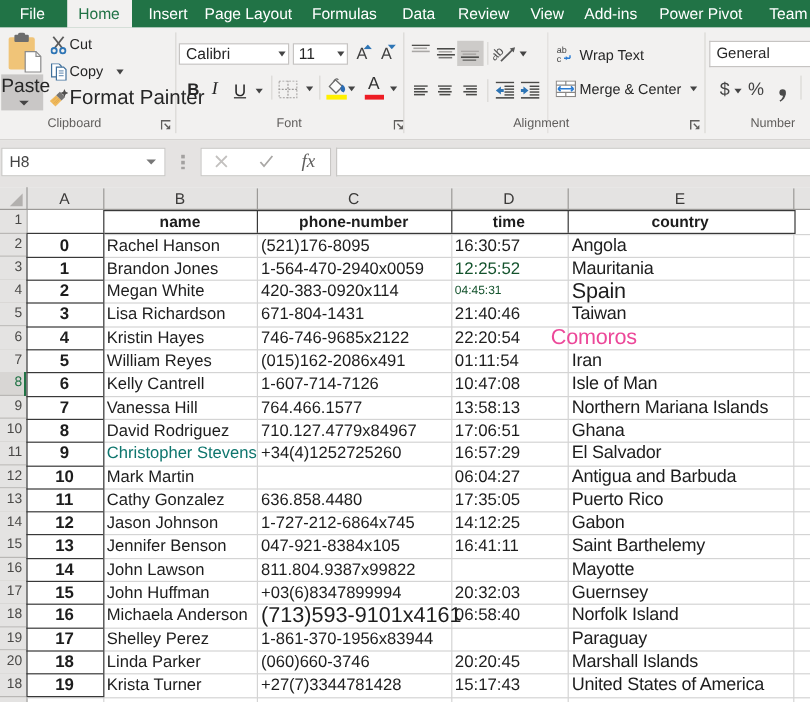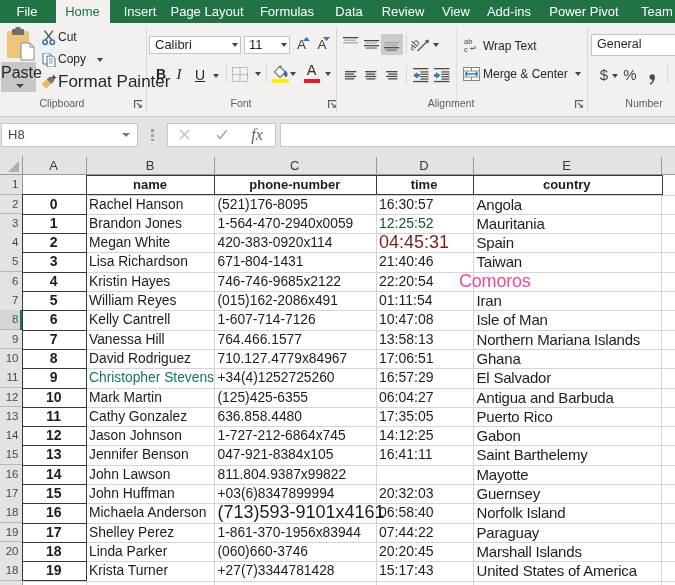--- a/index.html
+++ b/index.html
@@ -366,7 +366,7 @@
 <div style="position:absolute;left:21.5px;top:233.1px;width:64.5px;height:19.3px;color:#1d1d1d;font-weight:bold;font-size:14px;line-height:19.3px;text-align:center;">2</div>
 <div style="position:absolute;left:89px;top:233.1px;width:126px;height:19.3px;color:#1d1d1d;font-size:13.8px;line-height:19.3px;">Megan White</div>
 <div style="position:absolute;left:217.5px;top:233.1px;width:160px;height:19.3px;color:#1d1d1d;font-size:13.8px;line-height:19.3px;">420-383-0920x114</div>
-<div style="position:absolute;left:379px;top:233.1px;width:95px;height:19.3px;color:#7f1d1d;font-size:18px;line-height:19.3px;">04:45:31</div>
+<div style="position:absolute;left:379px;top:233.1px;width:95px;height:19.3px;color:#14532d;font-size:10px;line-height:19.3px;">04:45:31</div>
 <div style="position:absolute;left:476.5px;top:233.1px;width:200px;height:19.3px;color:#1d1d1d;font-size:15px;line-height:19.3px;letter-spacing:-0.2px;">Spain</div>
 <div style="position:absolute;left:21.5px;top:252.4px;width:64.5px;height:19.3px;color:#1d1d1d;font-weight:bold;font-size:14px;line-height:19.3px;text-align:center;">3</div>
 <div style="position:absolute;left:89px;top:252.4px;width:126px;height:19.3px;color:#1d1d1d;font-size:13.8px;line-height:19.3px;">Lisa Richardson</div>

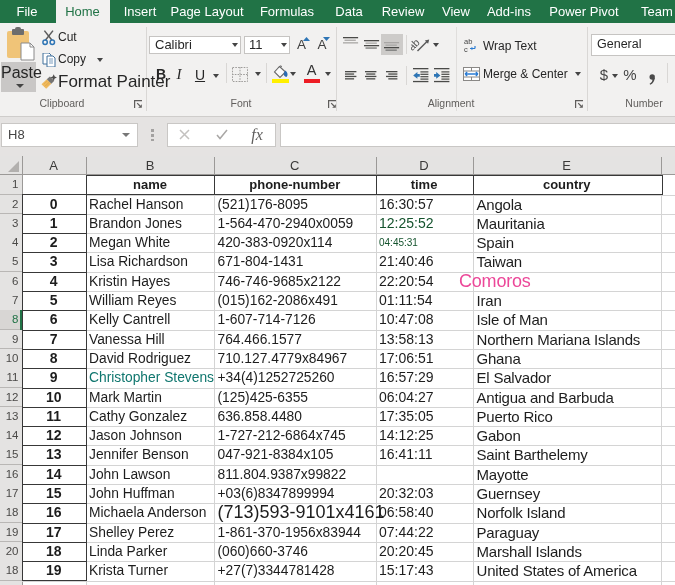--- a/index.html
+++ b/index.html
@@ -367,7 +367,7 @@
 <div style="position:absolute;left:89px;top:233.1px;width:126px;height:19.3px;color:#1d1d1d;font-size:13.8px;line-height:19.3px;">Megan White</div>
 <div style="position:absolute;left:217.5px;top:233.1px;width:160px;height:19.3px;color:#1d1d1d;font-size:13.8px;line-height:19.3px;">420-383-0920x114</div>
 <div style="position:absolute;left:379px;top:233.1px;width:95px;height:19.3px;color:#14532d;font-size:10px;line-height:19.3px;">04:45:31</div>
-<div style="position:absolute;left:476.5px;top:233.1px;width:200px;height:19.3px;color:#1d1d1d;font-size:15px;line-height:19.3px;letter-spacing:-0.2px;">Spain</div>
+<div style="position:absolute;left:476.5px;top:233.1px;width:200px;height:19.3px;color:#1d1d1d;font-size:18px;line-height:19.3px;letter-spacing:-0.2px;">Spain</div>
 <div style="position:absolute;left:21.5px;top:252.4px;width:64.5px;height:19.3px;color:#1d1d1d;font-weight:bold;font-size:14px;line-height:19.3px;text-align:center;">3</div>
 <div style="position:absolute;left:89px;top:252.4px;width:126px;height:19.3px;color:#1d1d1d;font-size:13.8px;line-height:19.3px;">Lisa Richardson</div>
 <div style="position:absolute;left:217.5px;top:252.4px;width:160px;height:19.3px;color:#1d1d1d;font-size:13.8px;line-height:19.3px;">671-804-1431</div>

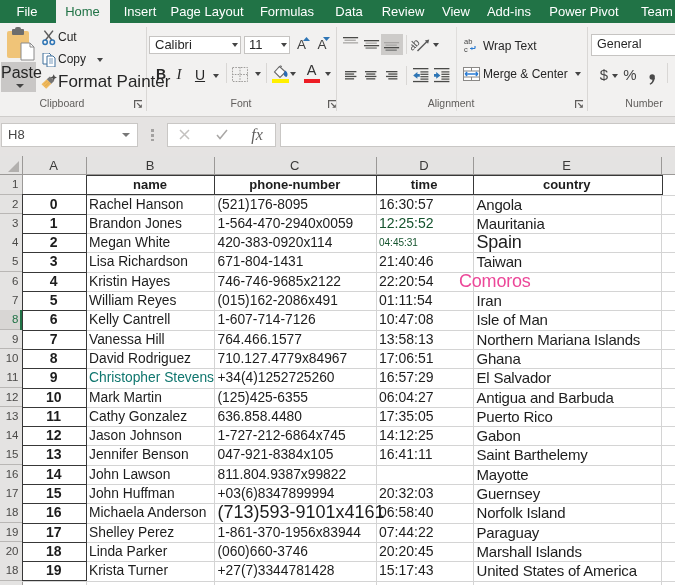--- a/index.html
+++ b/index.html
@@ -405,7 +405,6 @@
 <div style="position:absolute;left:476.5px;top:368.2px;width:200px;height:19.3px;color:#1d1d1d;font-size:15px;line-height:19.3px;letter-spacing:-0.2px;">El Salvador</div>
 <div style="position:absolute;left:21.5px;top:387.5px;width:64.5px;height:19.3px;color:#1d1d1d;font-weight:bold;font-size:14px;line-height:19.3px;text-align:center;">10</div>
 <div style="position:absolute;left:89px;top:387.5px;width:126px;height:19.3px;color:#1d1d1d;font-size:13.8px;line-height:19.3px;">Mark Martin</div>
-<div style="position:absolute;left:217.5px;top:387.5px;width:160px;height:19.3px;color:#1d1d1d;font-size:13.8px;line-height:19.3px;">(125)425-6355</div>
 <div style="position:absolute;left:379px;top:387.5px;width:95px;height:19.3px;color:#1d1d1d;font-size:14px;line-height:19.3px;">06:04:27</div>
 <div style="position:absolute;left:476.5px;top:387.5px;width:200px;height:19.3px;color:#1d1d1d;font-size:15px;line-height:19.3px;letter-spacing:-0.2px;">Antigua and Barbuda</div>
 <div style="position:absolute;left:21.5px;top:406.8px;width:64.5px;height:19.3px;color:#1d1d1d;font-weight:bold;font-size:14px;line-height:19.3px;text-align:center;">11</div>

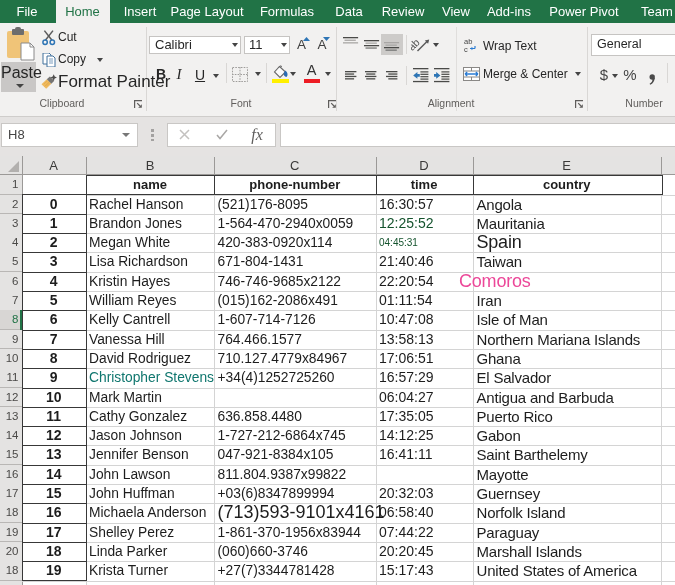--- a/index.html
+++ b/index.html
@@ -439,7 +439,6 @@
 <div style="position:absolute;left:21.5px;top:522.6px;width:64.5px;height:19.3px;color:#1d1d1d;font-weight:bold;font-size:14px;line-height:19.3px;text-align:center;">17</div>
 <div style="position:absolute;left:89px;top:522.6px;width:126px;height:19.3px;color:#1d1d1d;font-size:13.8px;line-height:19.3px;">Shelley Perez</div>
 <div style="position:absolute;left:217.5px;top:522.6px;width:160px;height:19.3px;color:#1d1d1d;font-size:13.8px;line-height:19.3px;">1-861-370-1956x83944</div>
-<div style="position:absolute;left:379px;top:522.6px;width:95px;height:19.3px;color:#1d1d1d;font-size:14px;line-height:19.3px;">07:44:22</div>
 <div style="position:absolute;left:476.5px;top:522.6px;width:200px;height:19.3px;color:#1d1d1d;font-size:15px;line-height:19.3px;letter-spacing:-0.2px;">Paraguay</div>
 <div style="position:absolute;left:21.5px;top:541.9px;width:64.5px;height:19.3px;color:#1d1d1d;font-weight:bold;font-size:14px;line-height:19.3px;text-align:center;">18</div>
 <div style="position:absolute;left:89px;top:541.9px;width:126px;height:19.3px;color:#1d1d1d;font-size:13.8px;line-height:19.3px;">Linda Parker</div>

